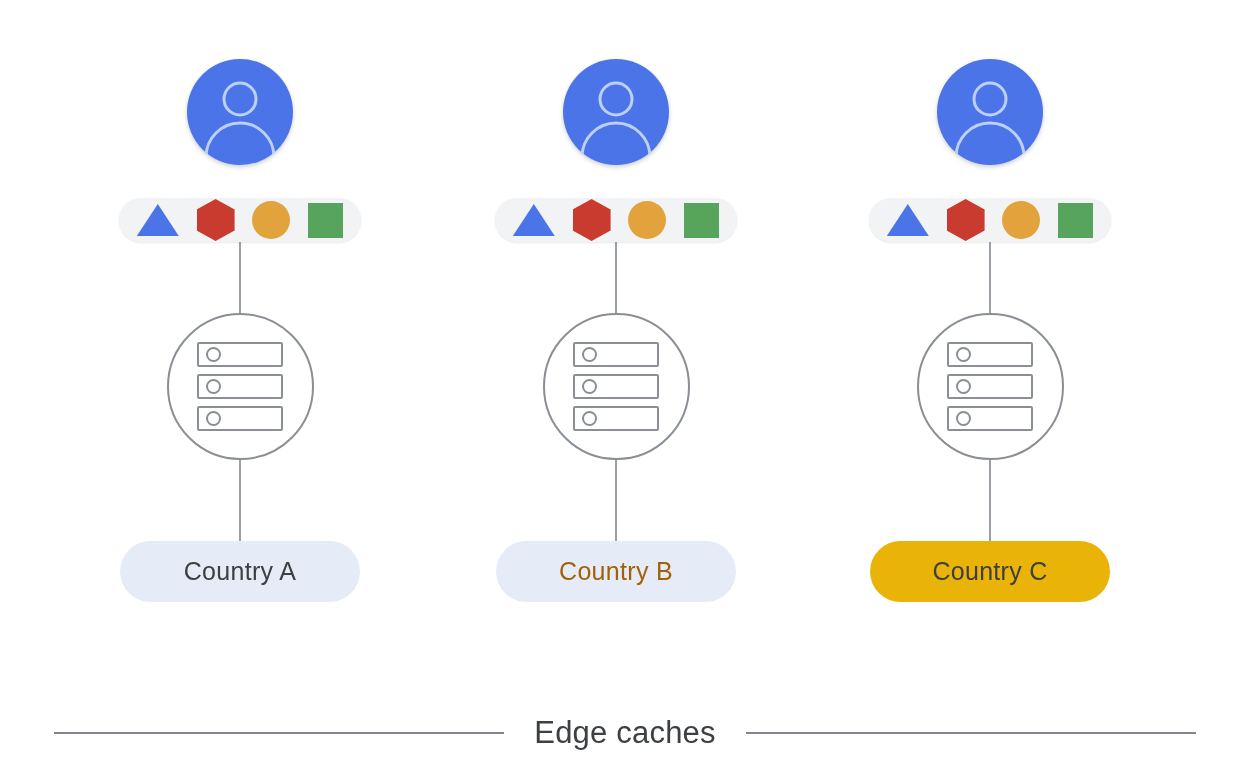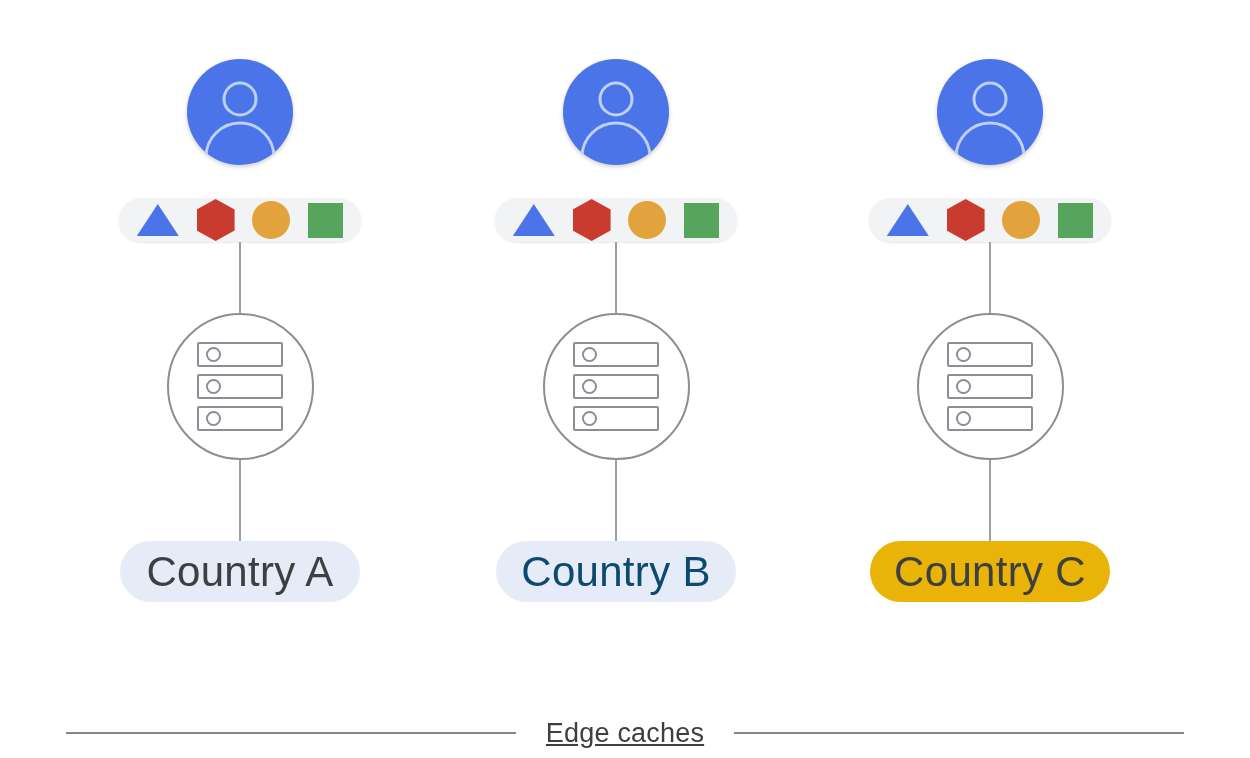--- a/index.html
+++ b/index.html
@@ -98,7 +98,7 @@
     display: flex;
     align-items: center;
     justify-content: center;
-    font-size: 42px;
+    font-size: 25px;
     letter-spacing: 0.3px;
     flex: 0 0 auto;
   }

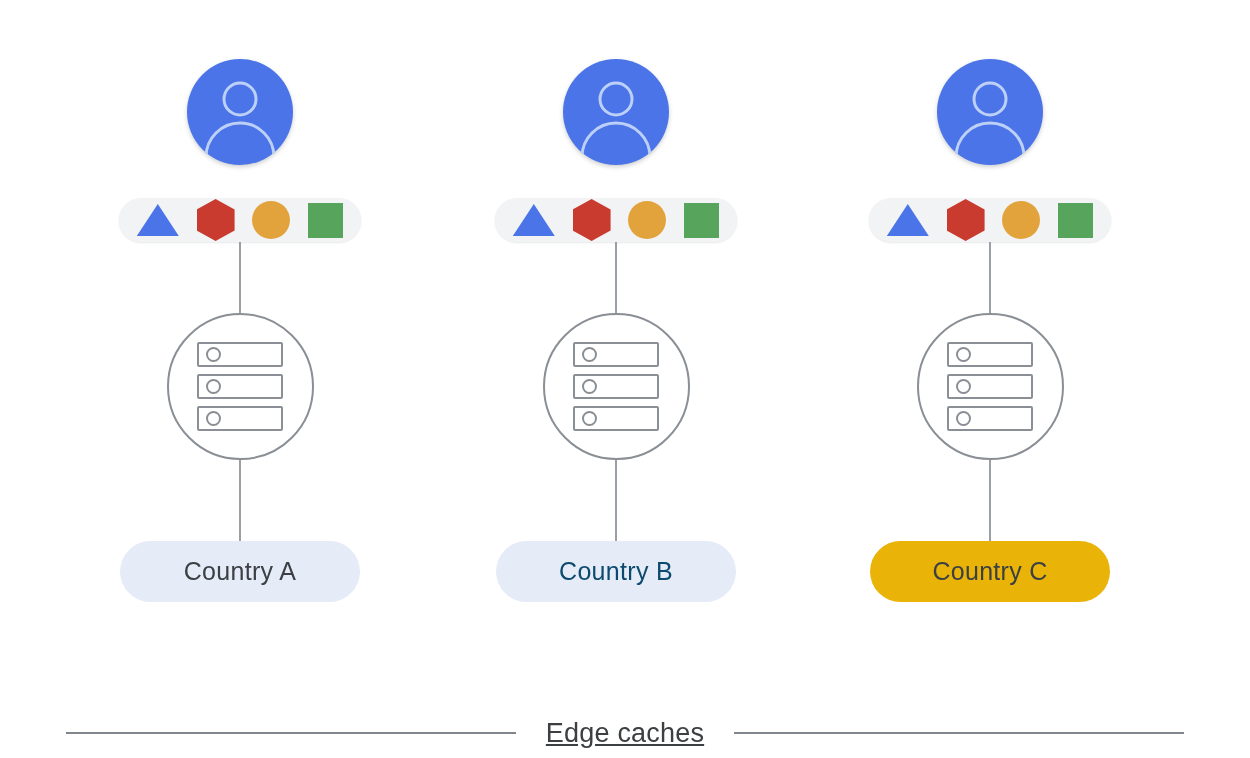--- a/index.html
+++ b/index.html
@@ -194,7 +194,7 @@
         </div>
     </div>
     <div class="connector c2" style="background: rgb(154, 160, 166);"></div>
-    <div class="country-pill" style="background: rgb(230, 235, 248); color: #0c4a6e;">
+    <div class="country-pill" style="background: rgb(230, 235, 248); color: #a16207;">
       <span>Country B</span>
     </div>
   </div>

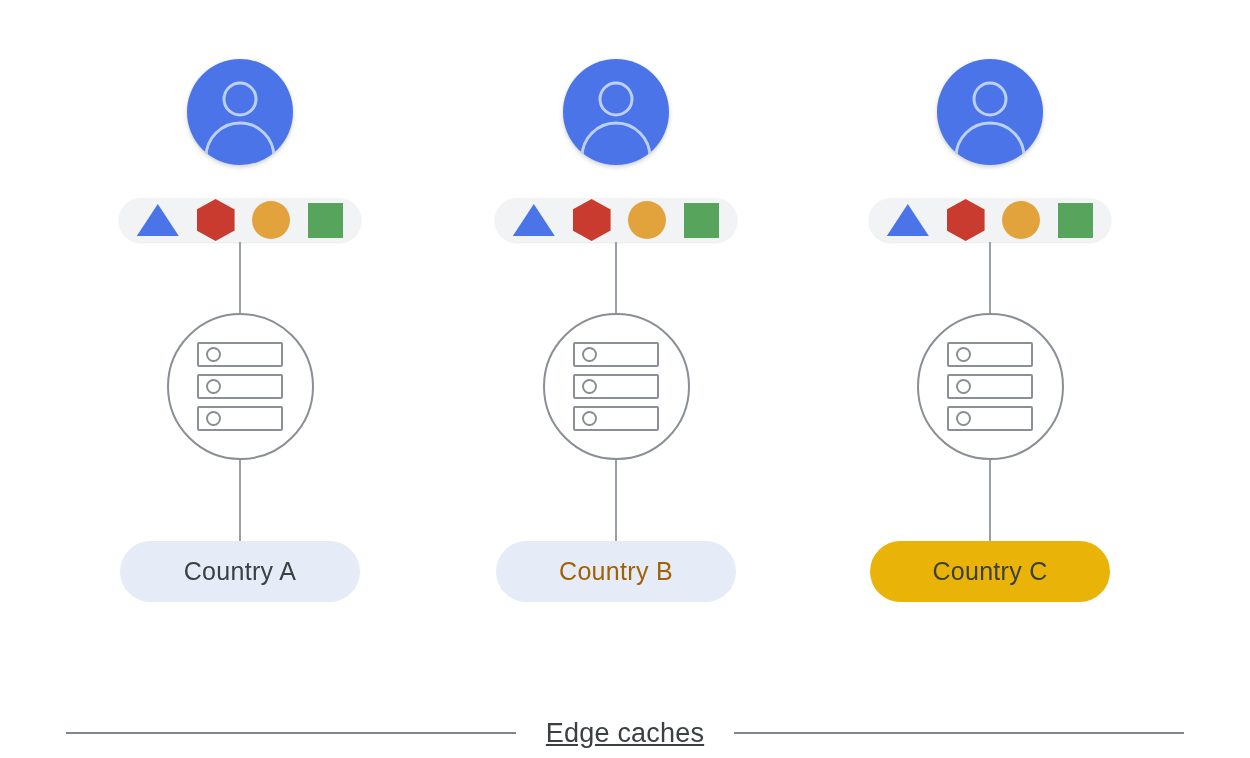--- a/index.html
+++ b/index.html
@@ -116,7 +116,7 @@
     gap: 30px;
   }
   .footer-line { width: 450px; height: 2px; flex: 0 0 auto; }
-  .footer-label { font-size: 27px; letter-spacing: 0.2px; white-space: nowrap; text-decoration: underline; }
+  .footer-label { font-size: 31px; letter-spacing: 0.2px; white-space: nowrap; }
 </style>
 </head>
 <body>

